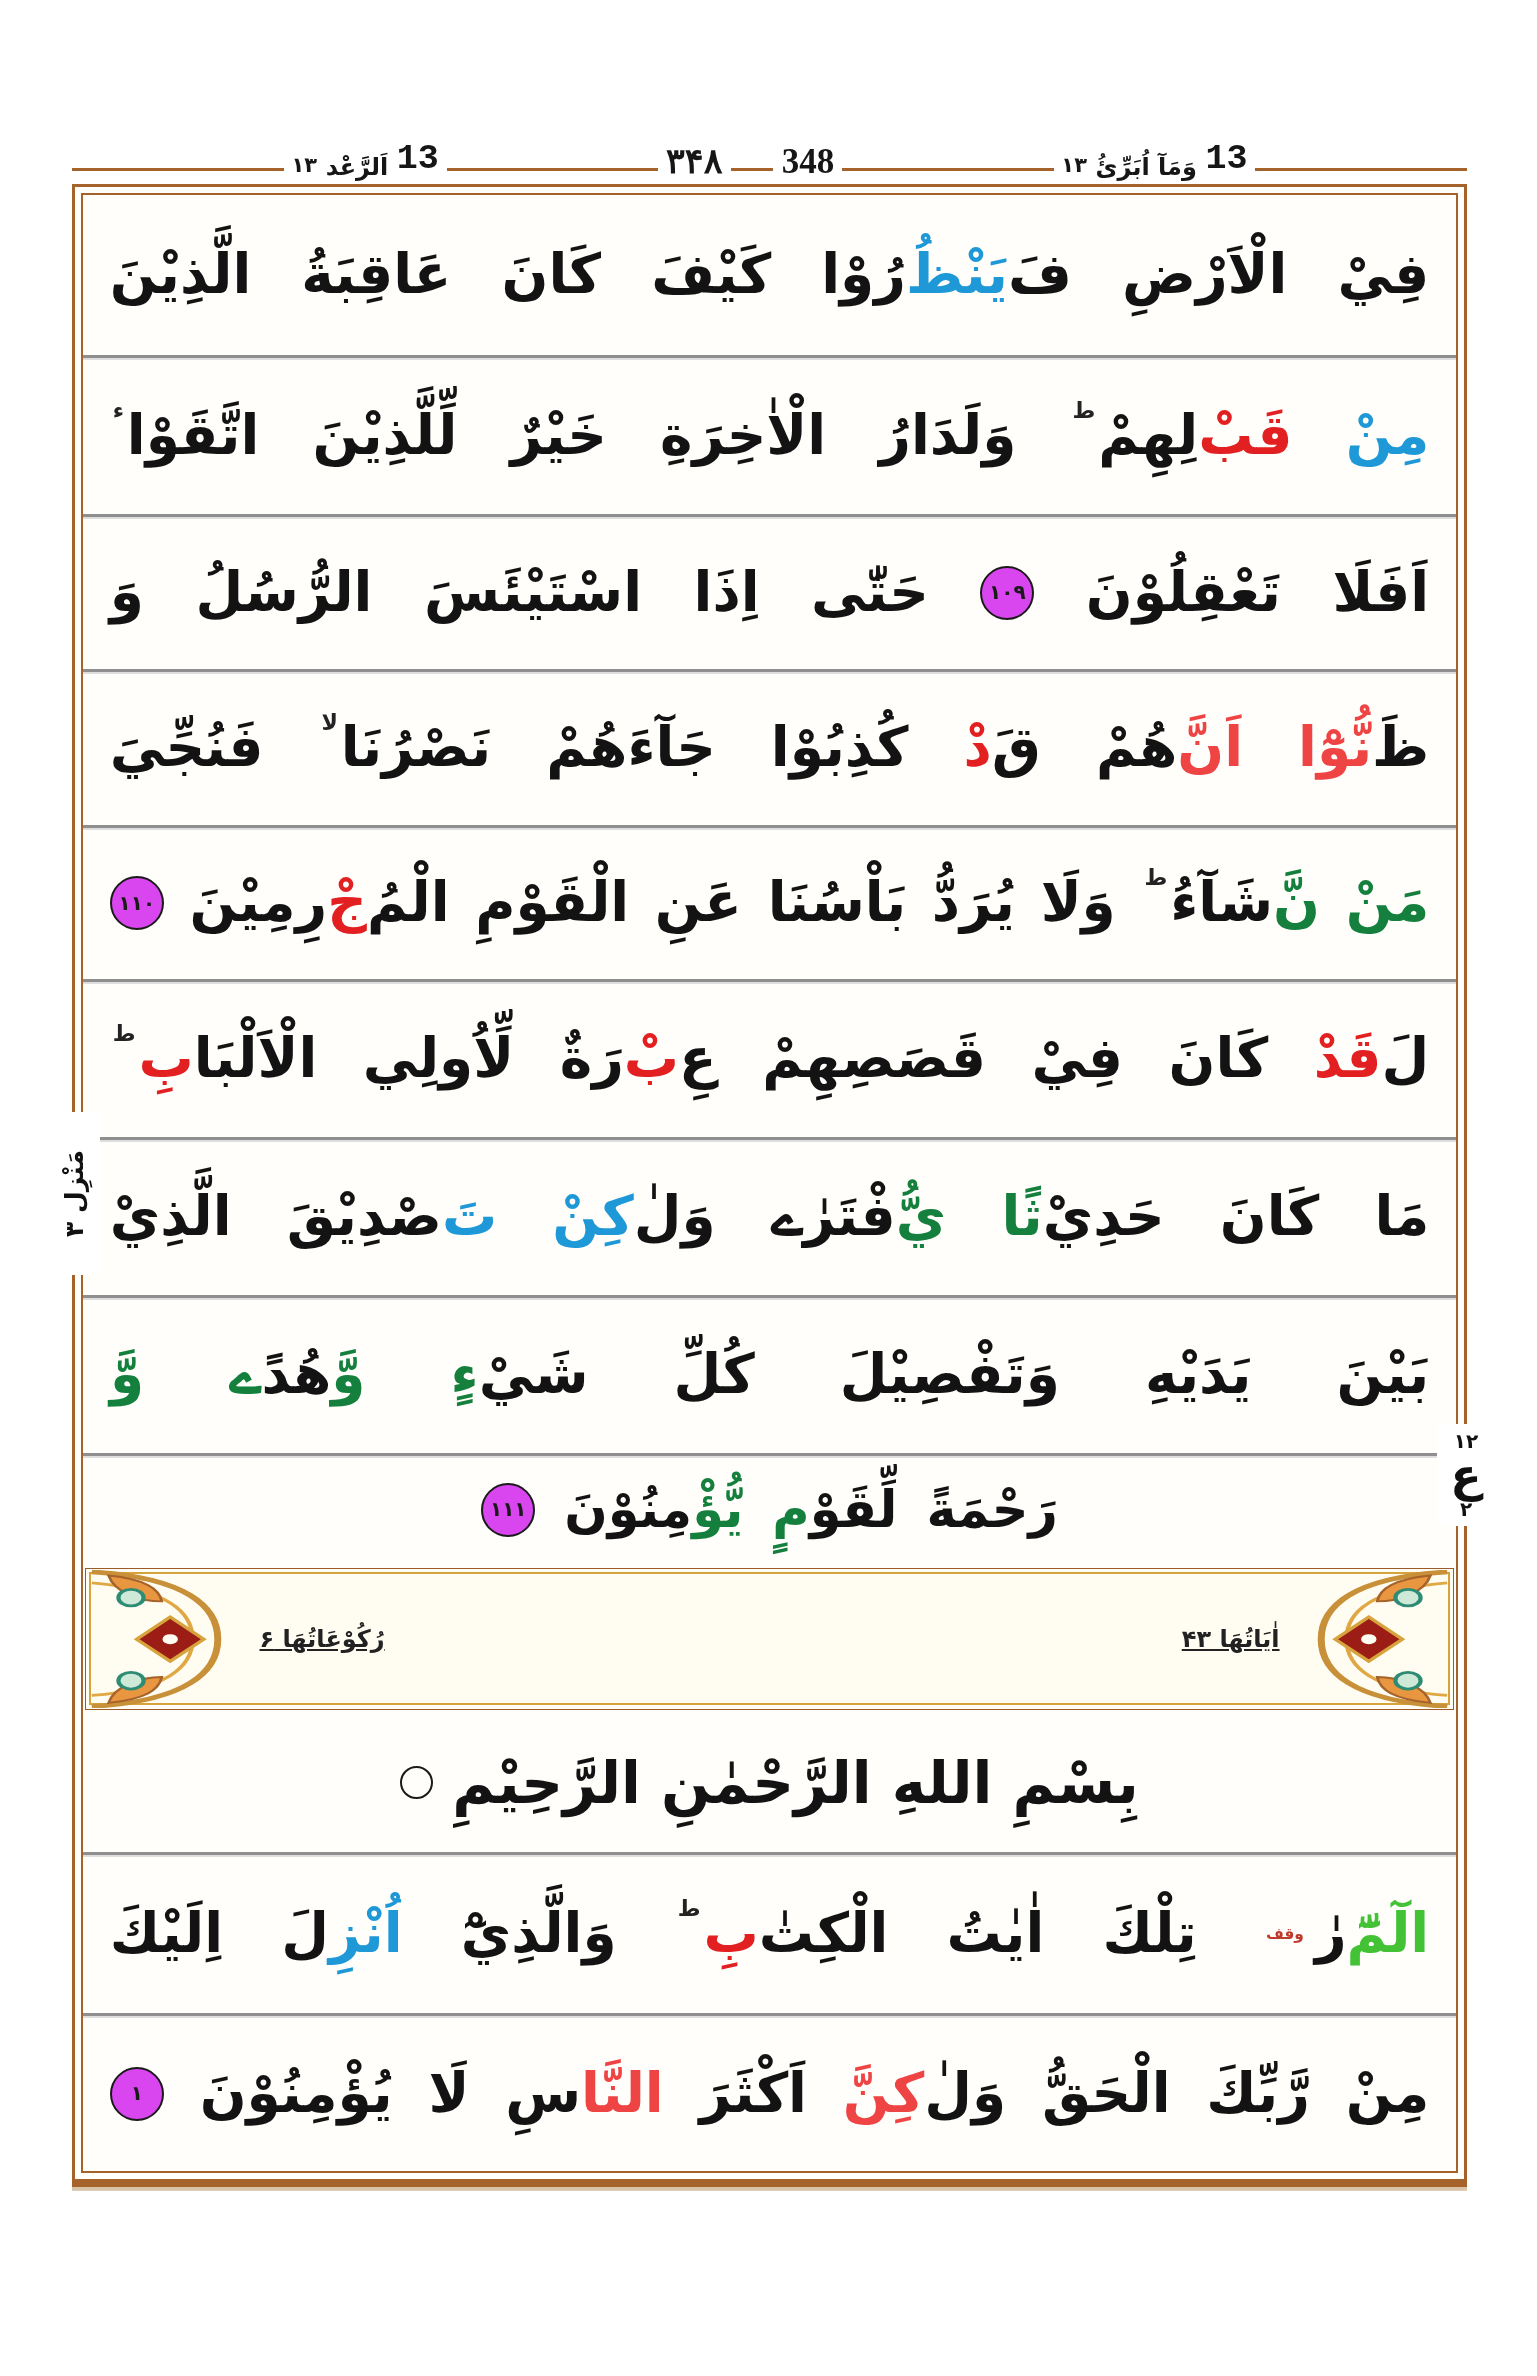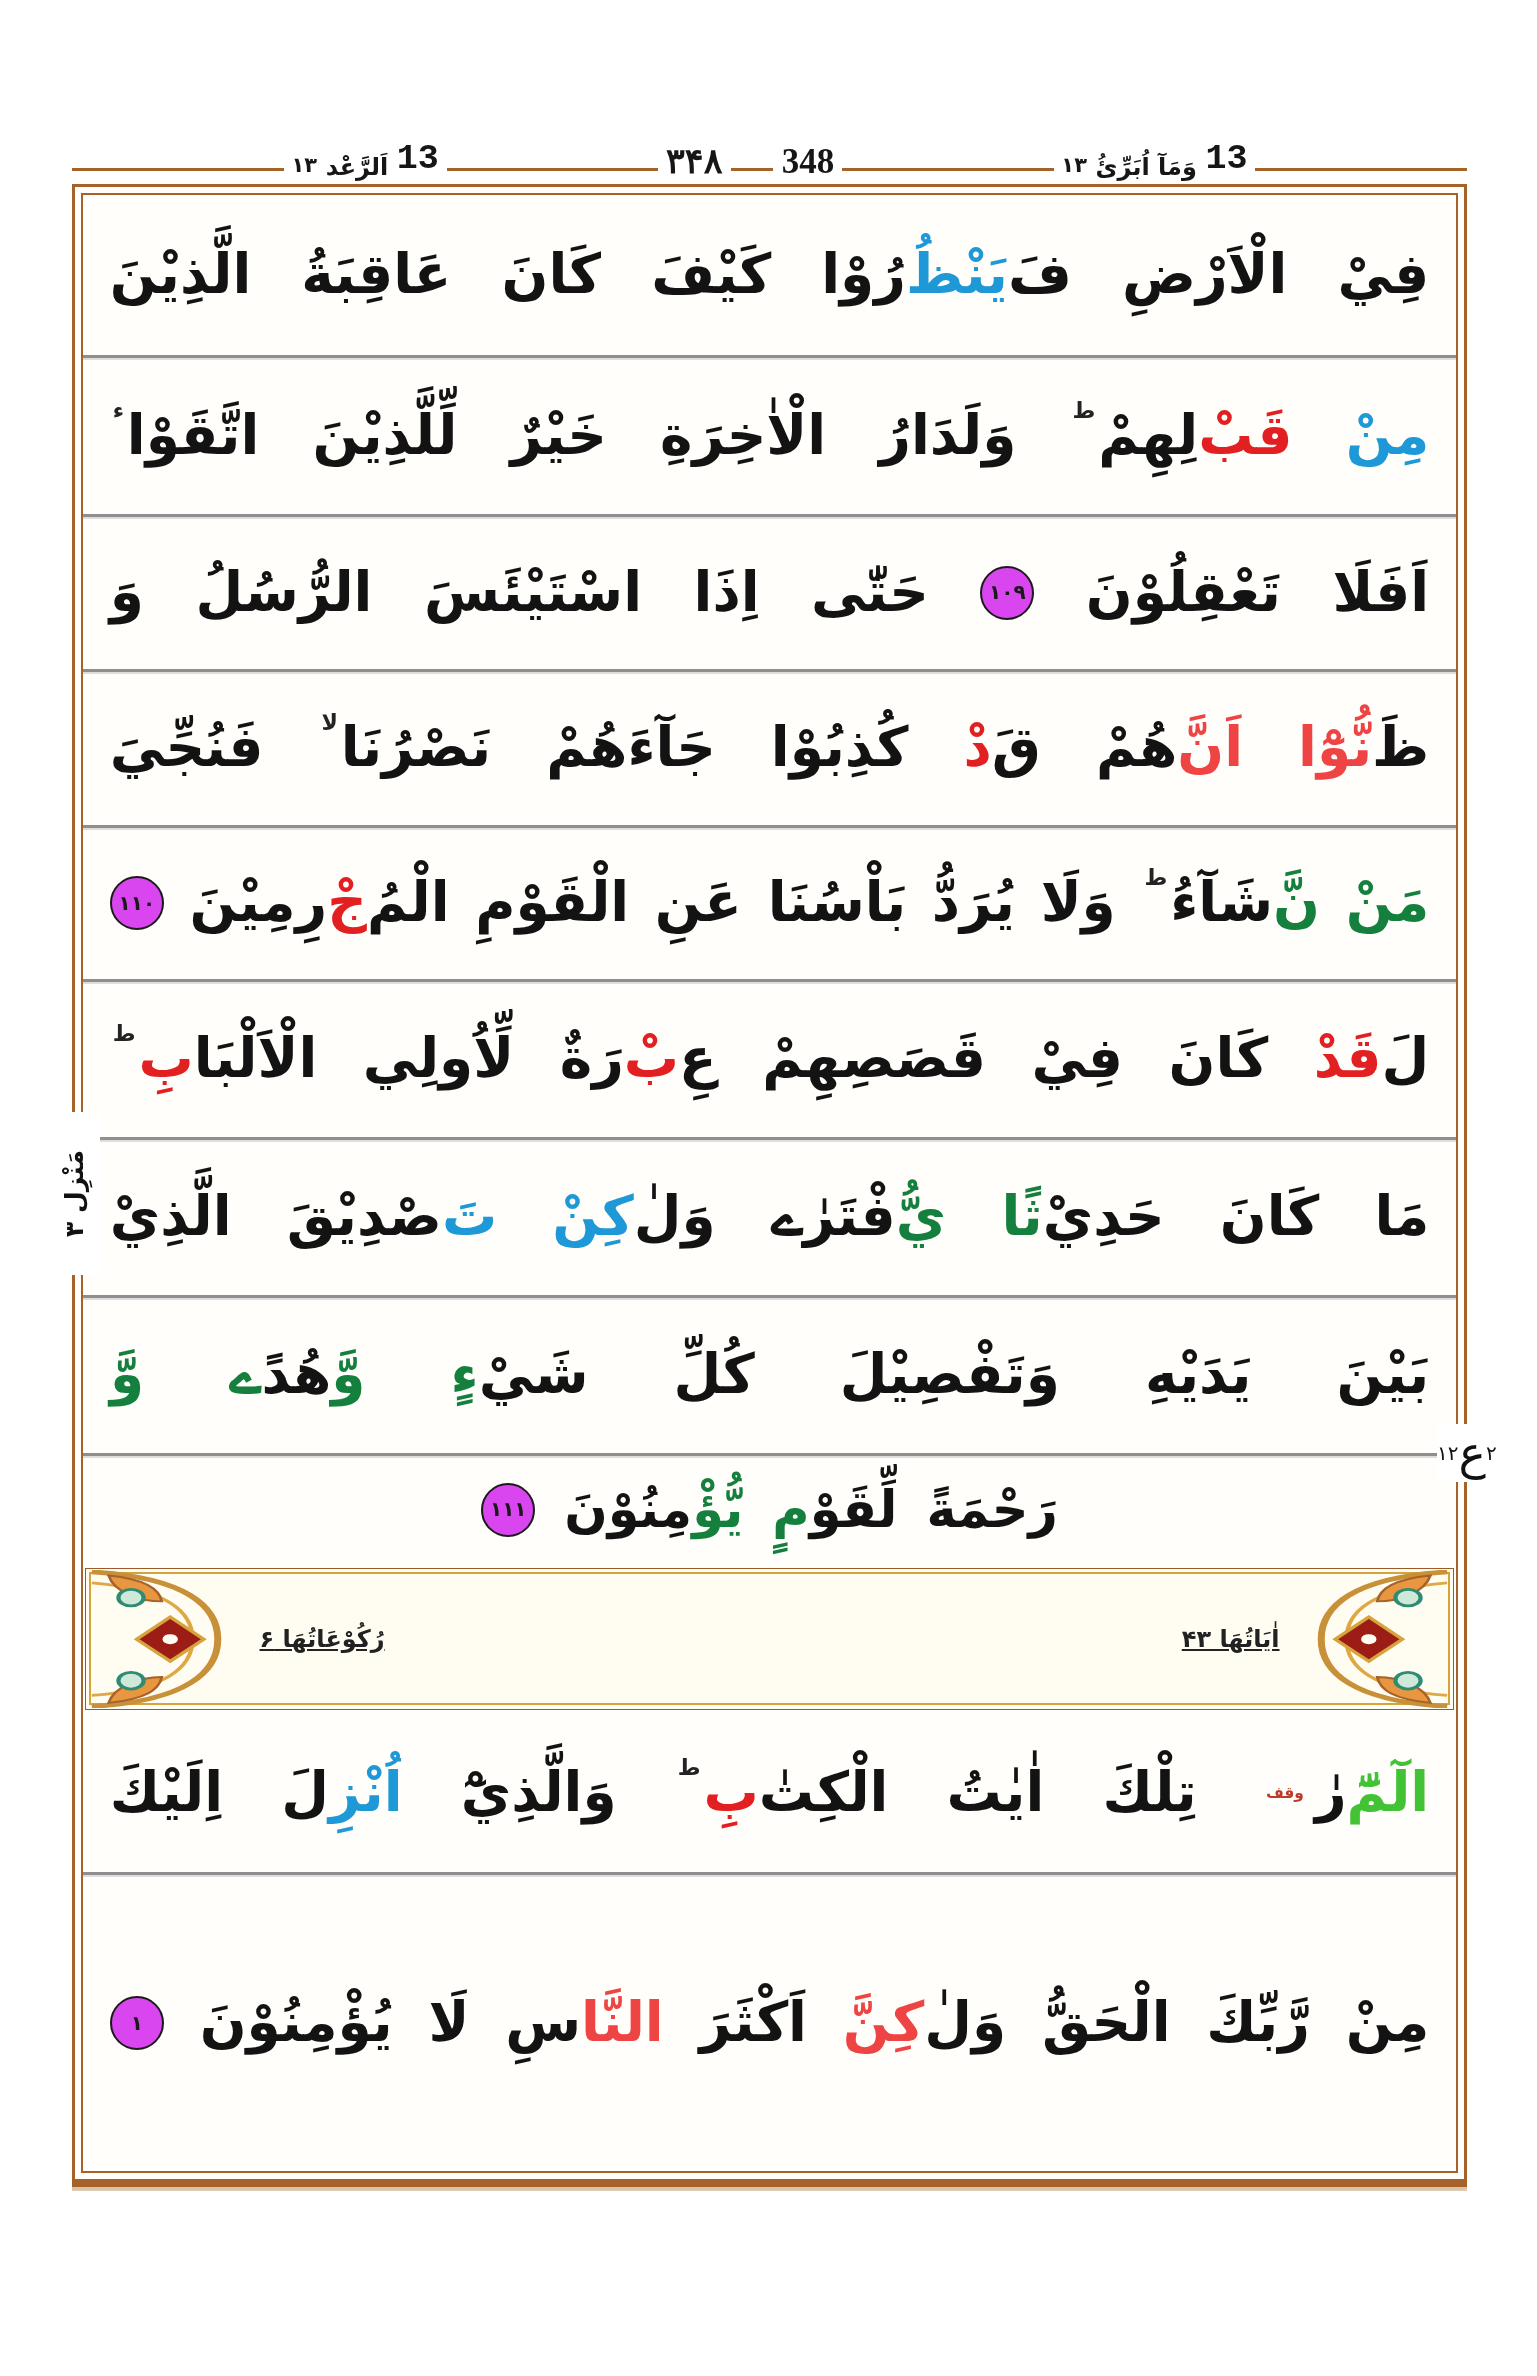--- a/index.html
+++ b/index.html
@@ -61,7 +61,7 @@
           writing-mode:vertical-rl;transform:rotate(180deg);
           font-size:25px;font-weight:bold;color:#111;}
   .ruku-margin{position:absolute;right:42px;top:1424px;width:58px;background:#ffffff;z-index:6;
-               display:flex;flex-direction:row;align-items:center;font-weight:normal;color:#111;
+               display:flex;flex-direction:column;align-items:center;font-weight:bold;color:#111;
                padding:5.8px 0;}
   .ruku-margin .num{font-size:20px;line-height:1.1;}
   .ruku-margin .ain{font-size:46px;line-height:1.0;}

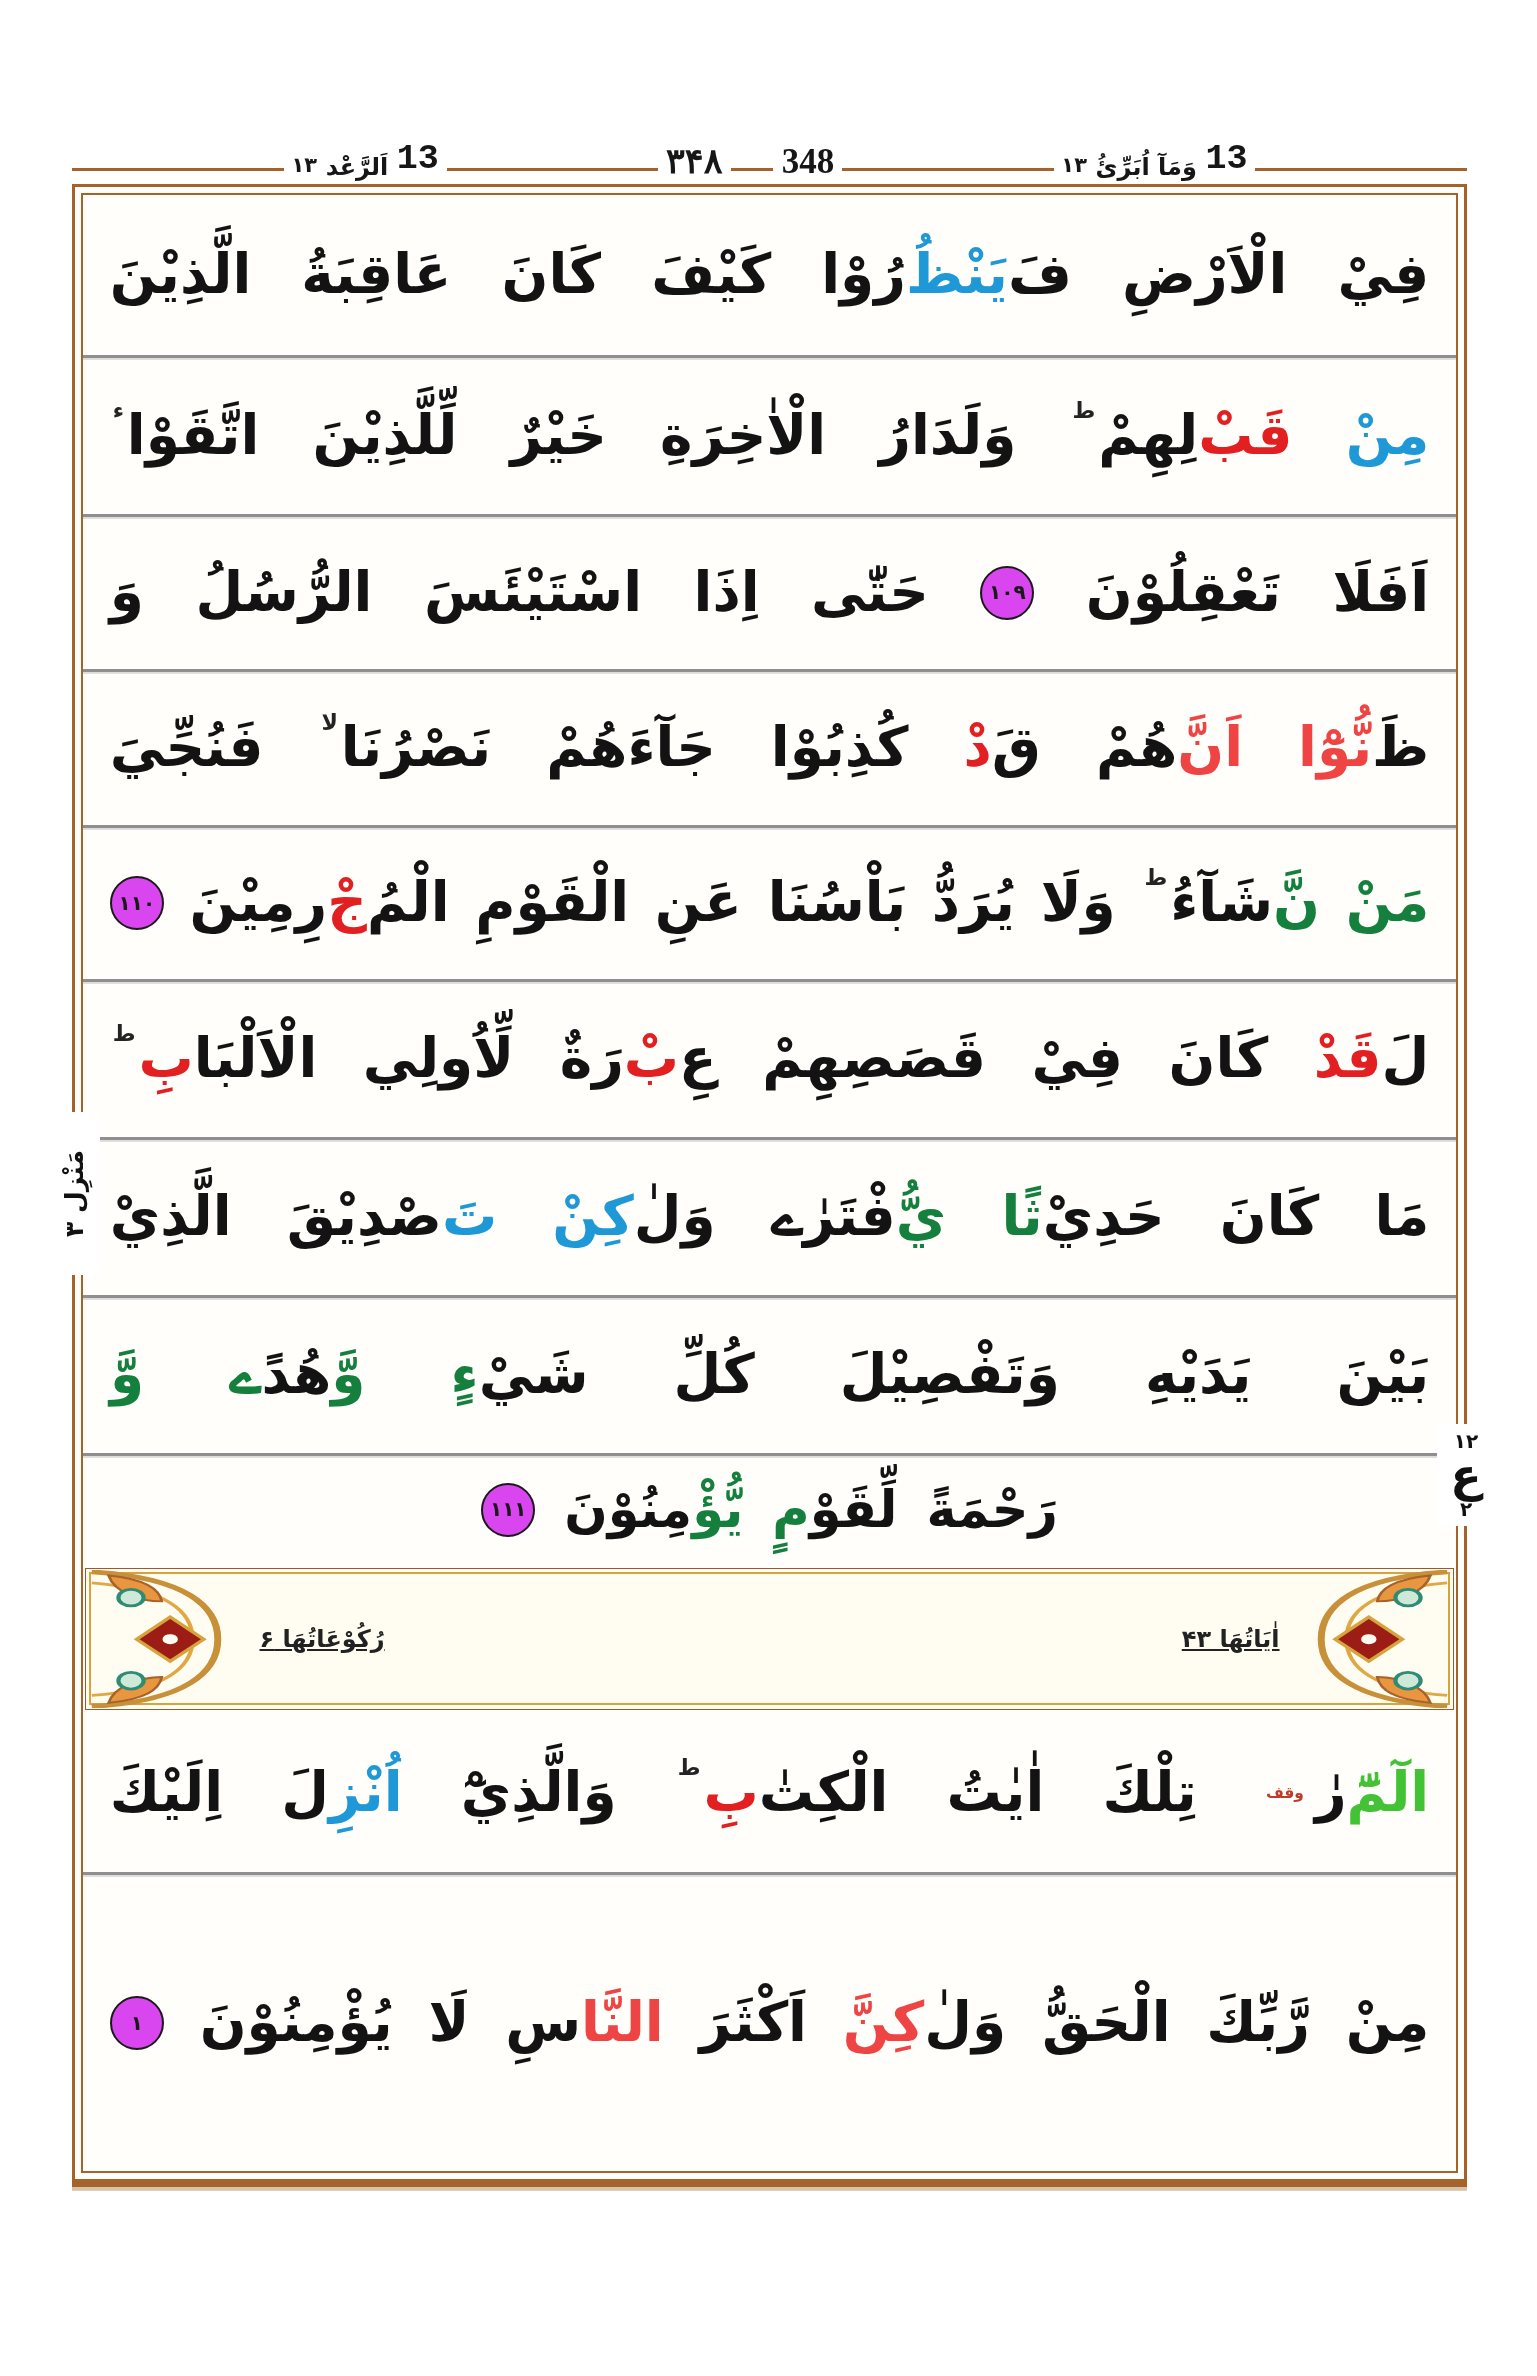--- a/index.html
+++ b/index.html
@@ -356,6 +356,10 @@
       </div>
     </div>
 
+    <div class="hbism rule">
+      <span>بِسْمِ اللهِ الرَّحْمٰنِ الرَّحِيْمِ</span>
+      <span class="ring"></span>
+    </div>
 
     <div class="tline h9 rule">
         <span class="chunk">

